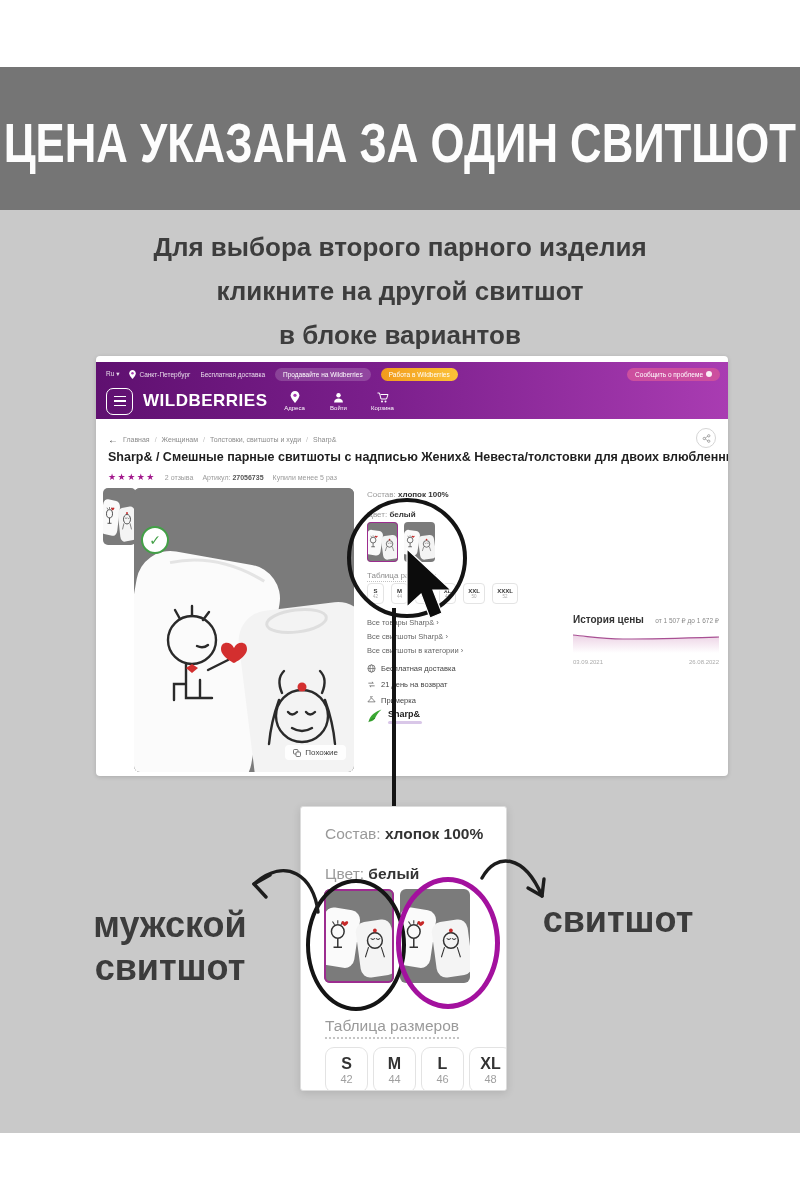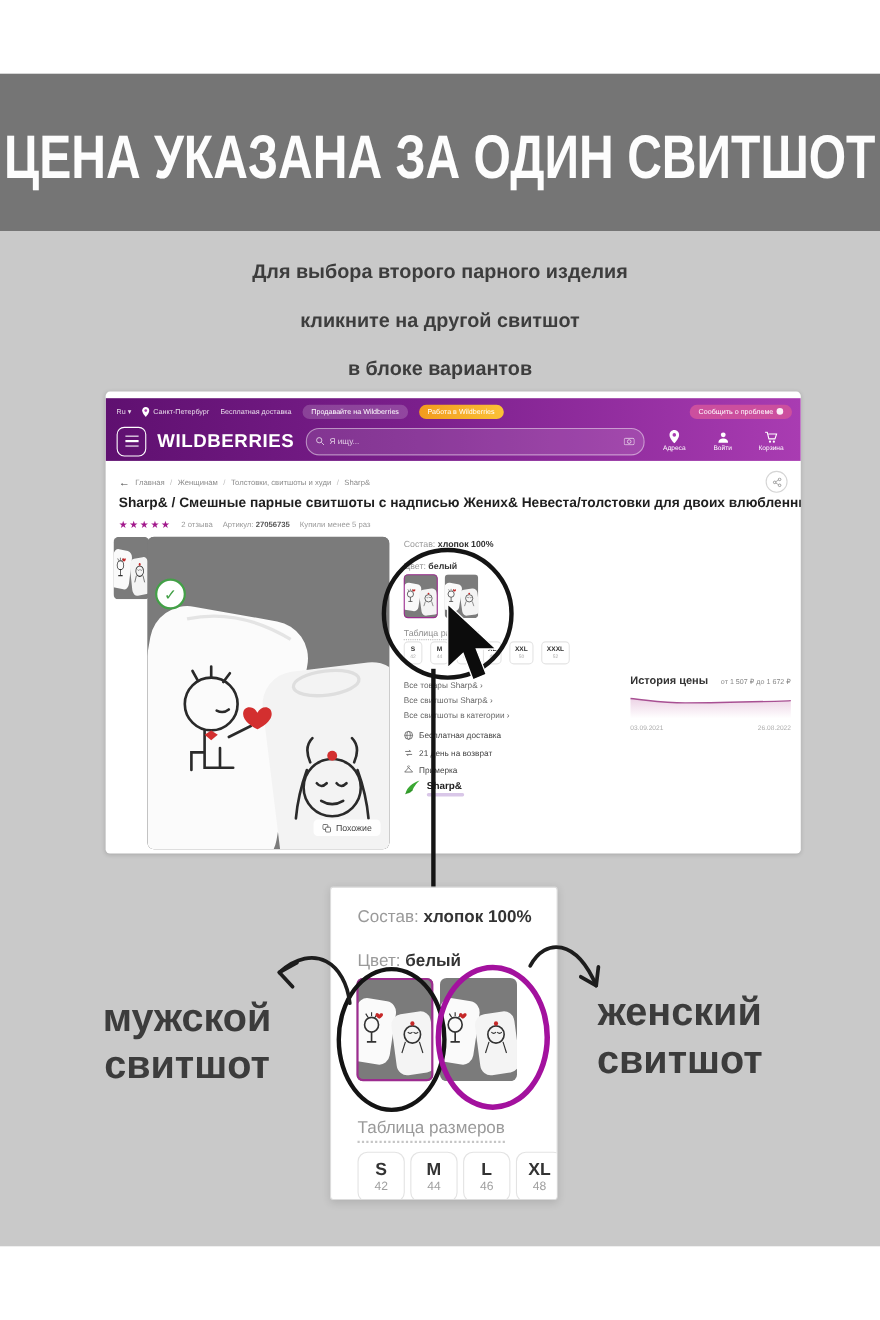--- a/index.html
+++ b/index.html
@@ -16,7 +16,7 @@
   
   .gray{left:0;top:210px;width:800px;height:923px;background:#c9c9c9;}
   .intro{left:0;top:225px;width:800px;text-align:center;color:#3d3d3d;
-         font-weight:700;font-size:18px;line-height:44px;}
+         font-weight:700;font-size:26px;line-height:44px;}
 
   
   .shot{left:96px;top:356px;width:632px;height:420px;background:#ffffff;border-radius:4px;

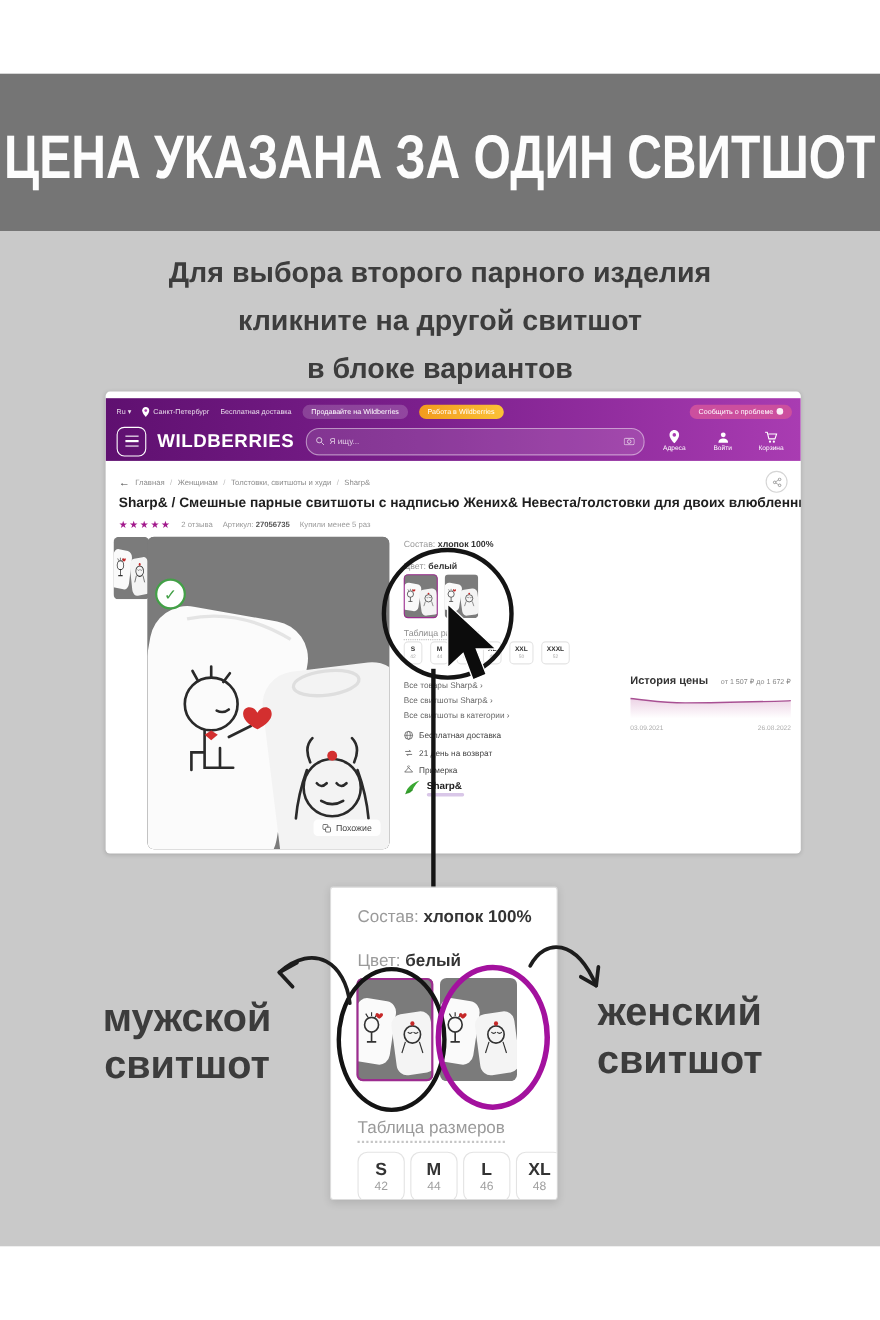--- a/index.html
+++ b/index.html
@@ -162,17 +162,6 @@
             <i></i>
           </div>
         <div class="wblogo">WILDBERRIES</div>
-        <div class="search">
-          <svg width="8" height="8" viewBox="0 0 20 20">
-              <circle cx="8" cy="8" r="6" fill="none" stroke="rgba(255,255,255,.8)" stroke-width="2"></circle>
-              <path d="M13 13 L19 19" stroke="rgba(255,255,255,.8)" stroke-width="2"></path>
-            </svg>
-          <span>Я ищу...</span>
-          <svg style="margin-left:auto" width="10" height="8" viewBox="0 0 24 18">
-              <rect x="1" y="3" width="22" height="14" rx="3" fill="none" stroke="rgba(255,255,255,.7)" stroke-width="2"></rect>
-              <circle cx="12" cy="10" r="4" fill="none" stroke="rgba(255,255,255,.7)" stroke-width="2"></circle>
-            </svg>
-        </div>
         <div class="navcol">
           <svg width="10" height="12" viewBox="0 0 16 22">
               <path d="M8 0C3.6 0 0 3.6 0 8c0 6 8 14 8 14s8-8 8-14C16 3.6 12.4 0 8 0z" fill="#fff"></path>

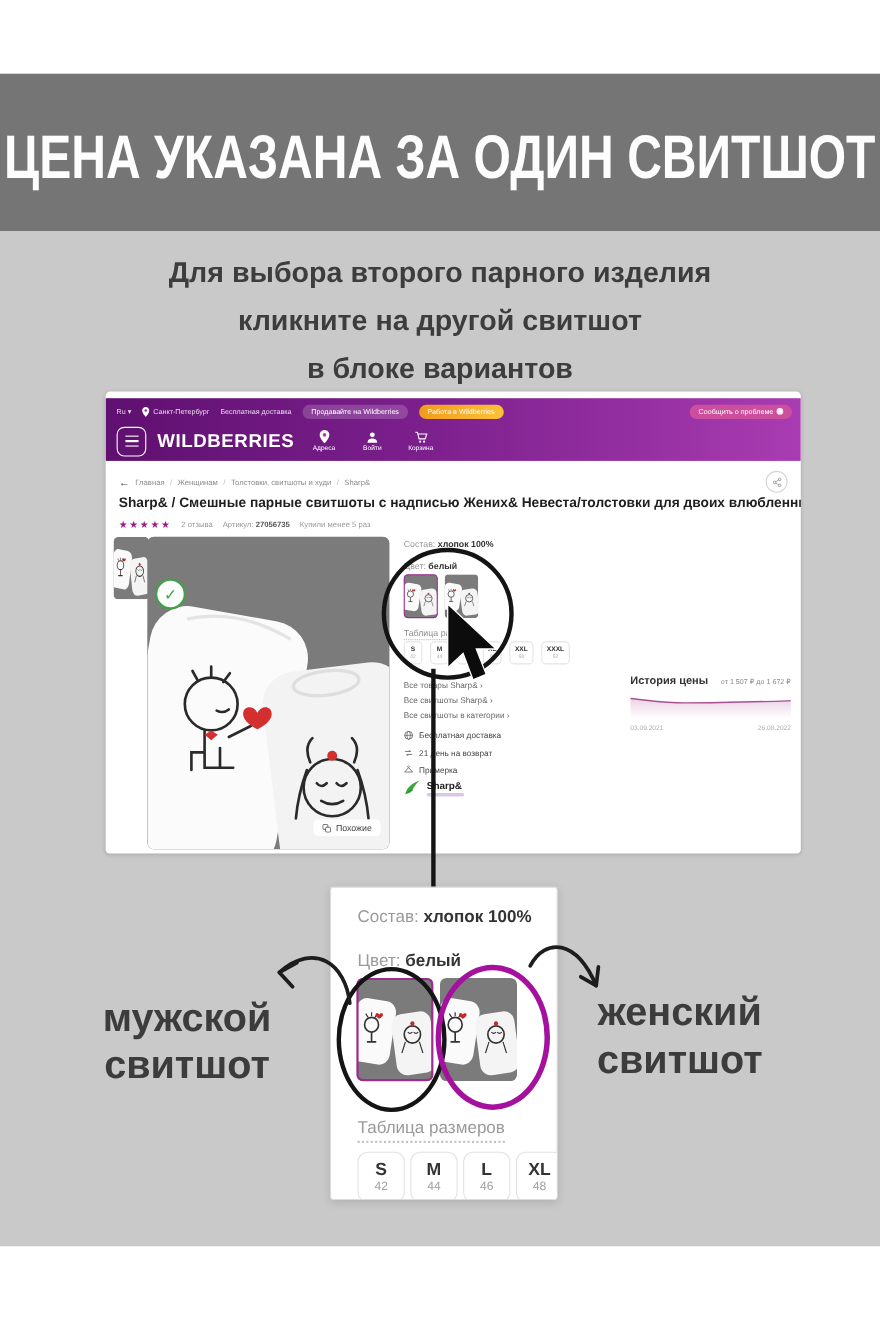--- a/index.html
+++ b/index.html
@@ -421,7 +421,6 @@
       <div>свитшот</div>
   </div>
   <div class="abs sidelabel" style="left:518px;top:898px;">
-    <div>женский</div>
       <div>свитшот</div>
   </div>
   <svg class="abs" style="left:238px;top:848px;" width="88" height="72" viewBox="0 0 88 72">

